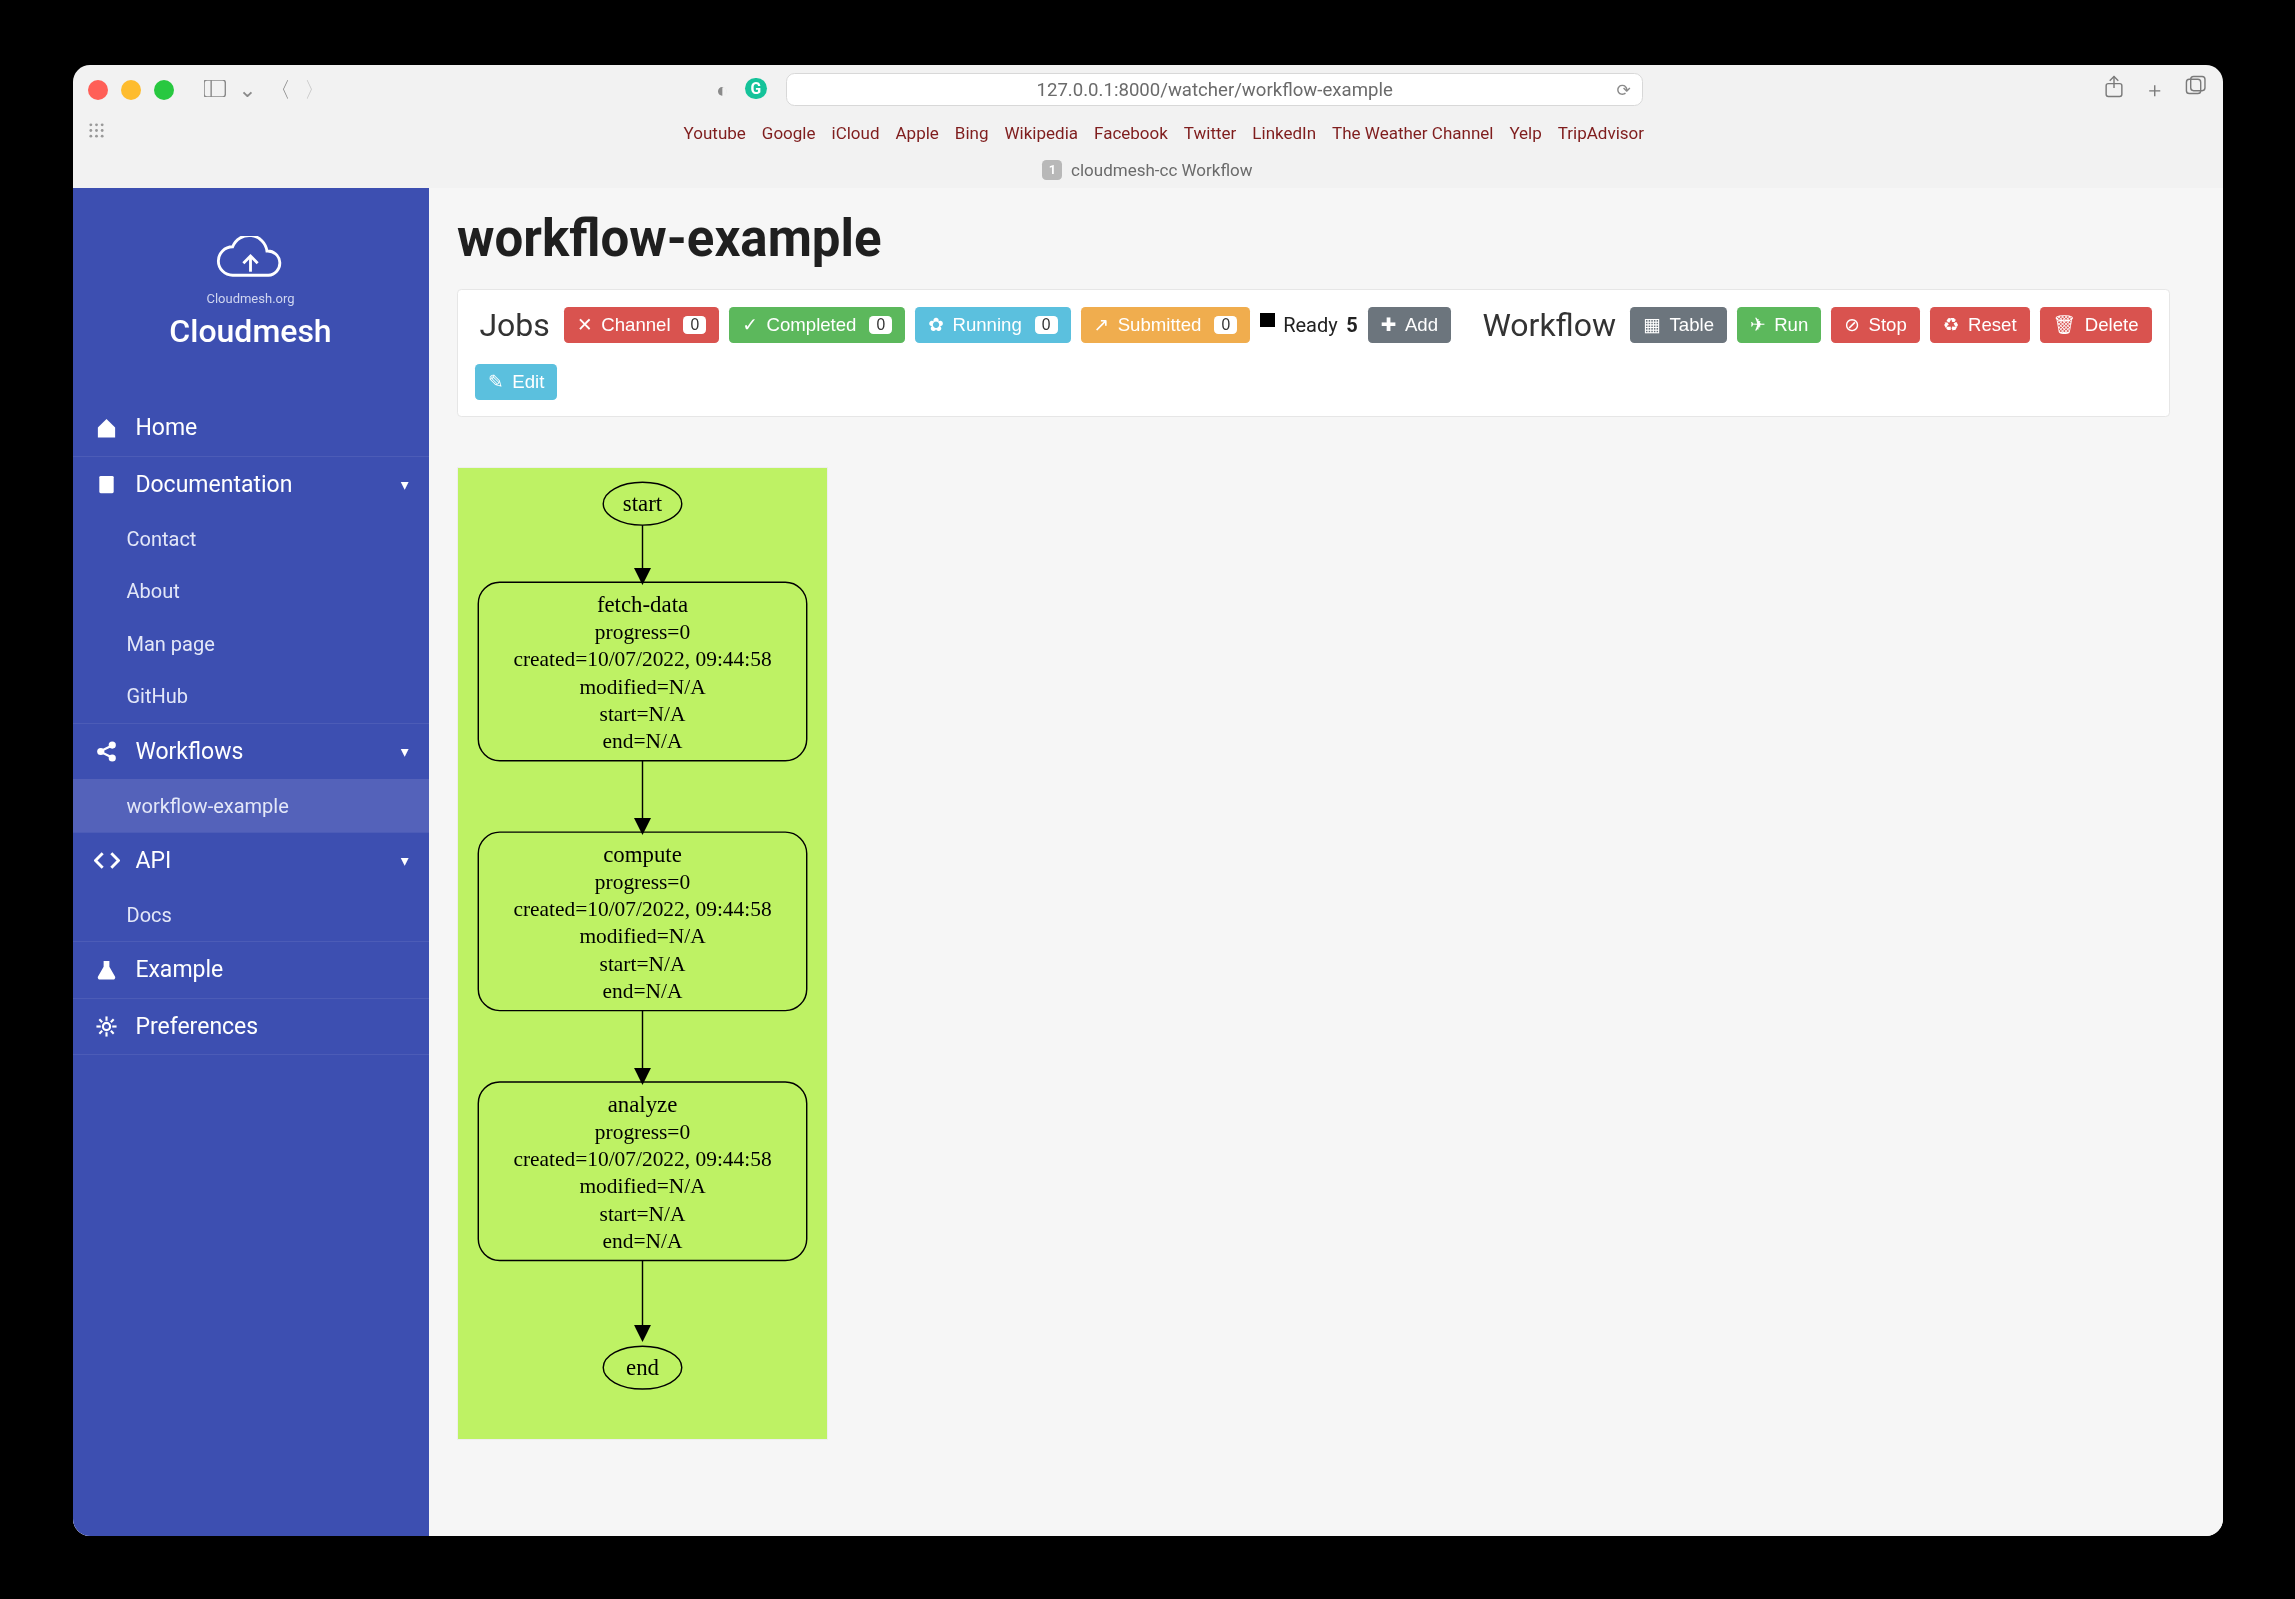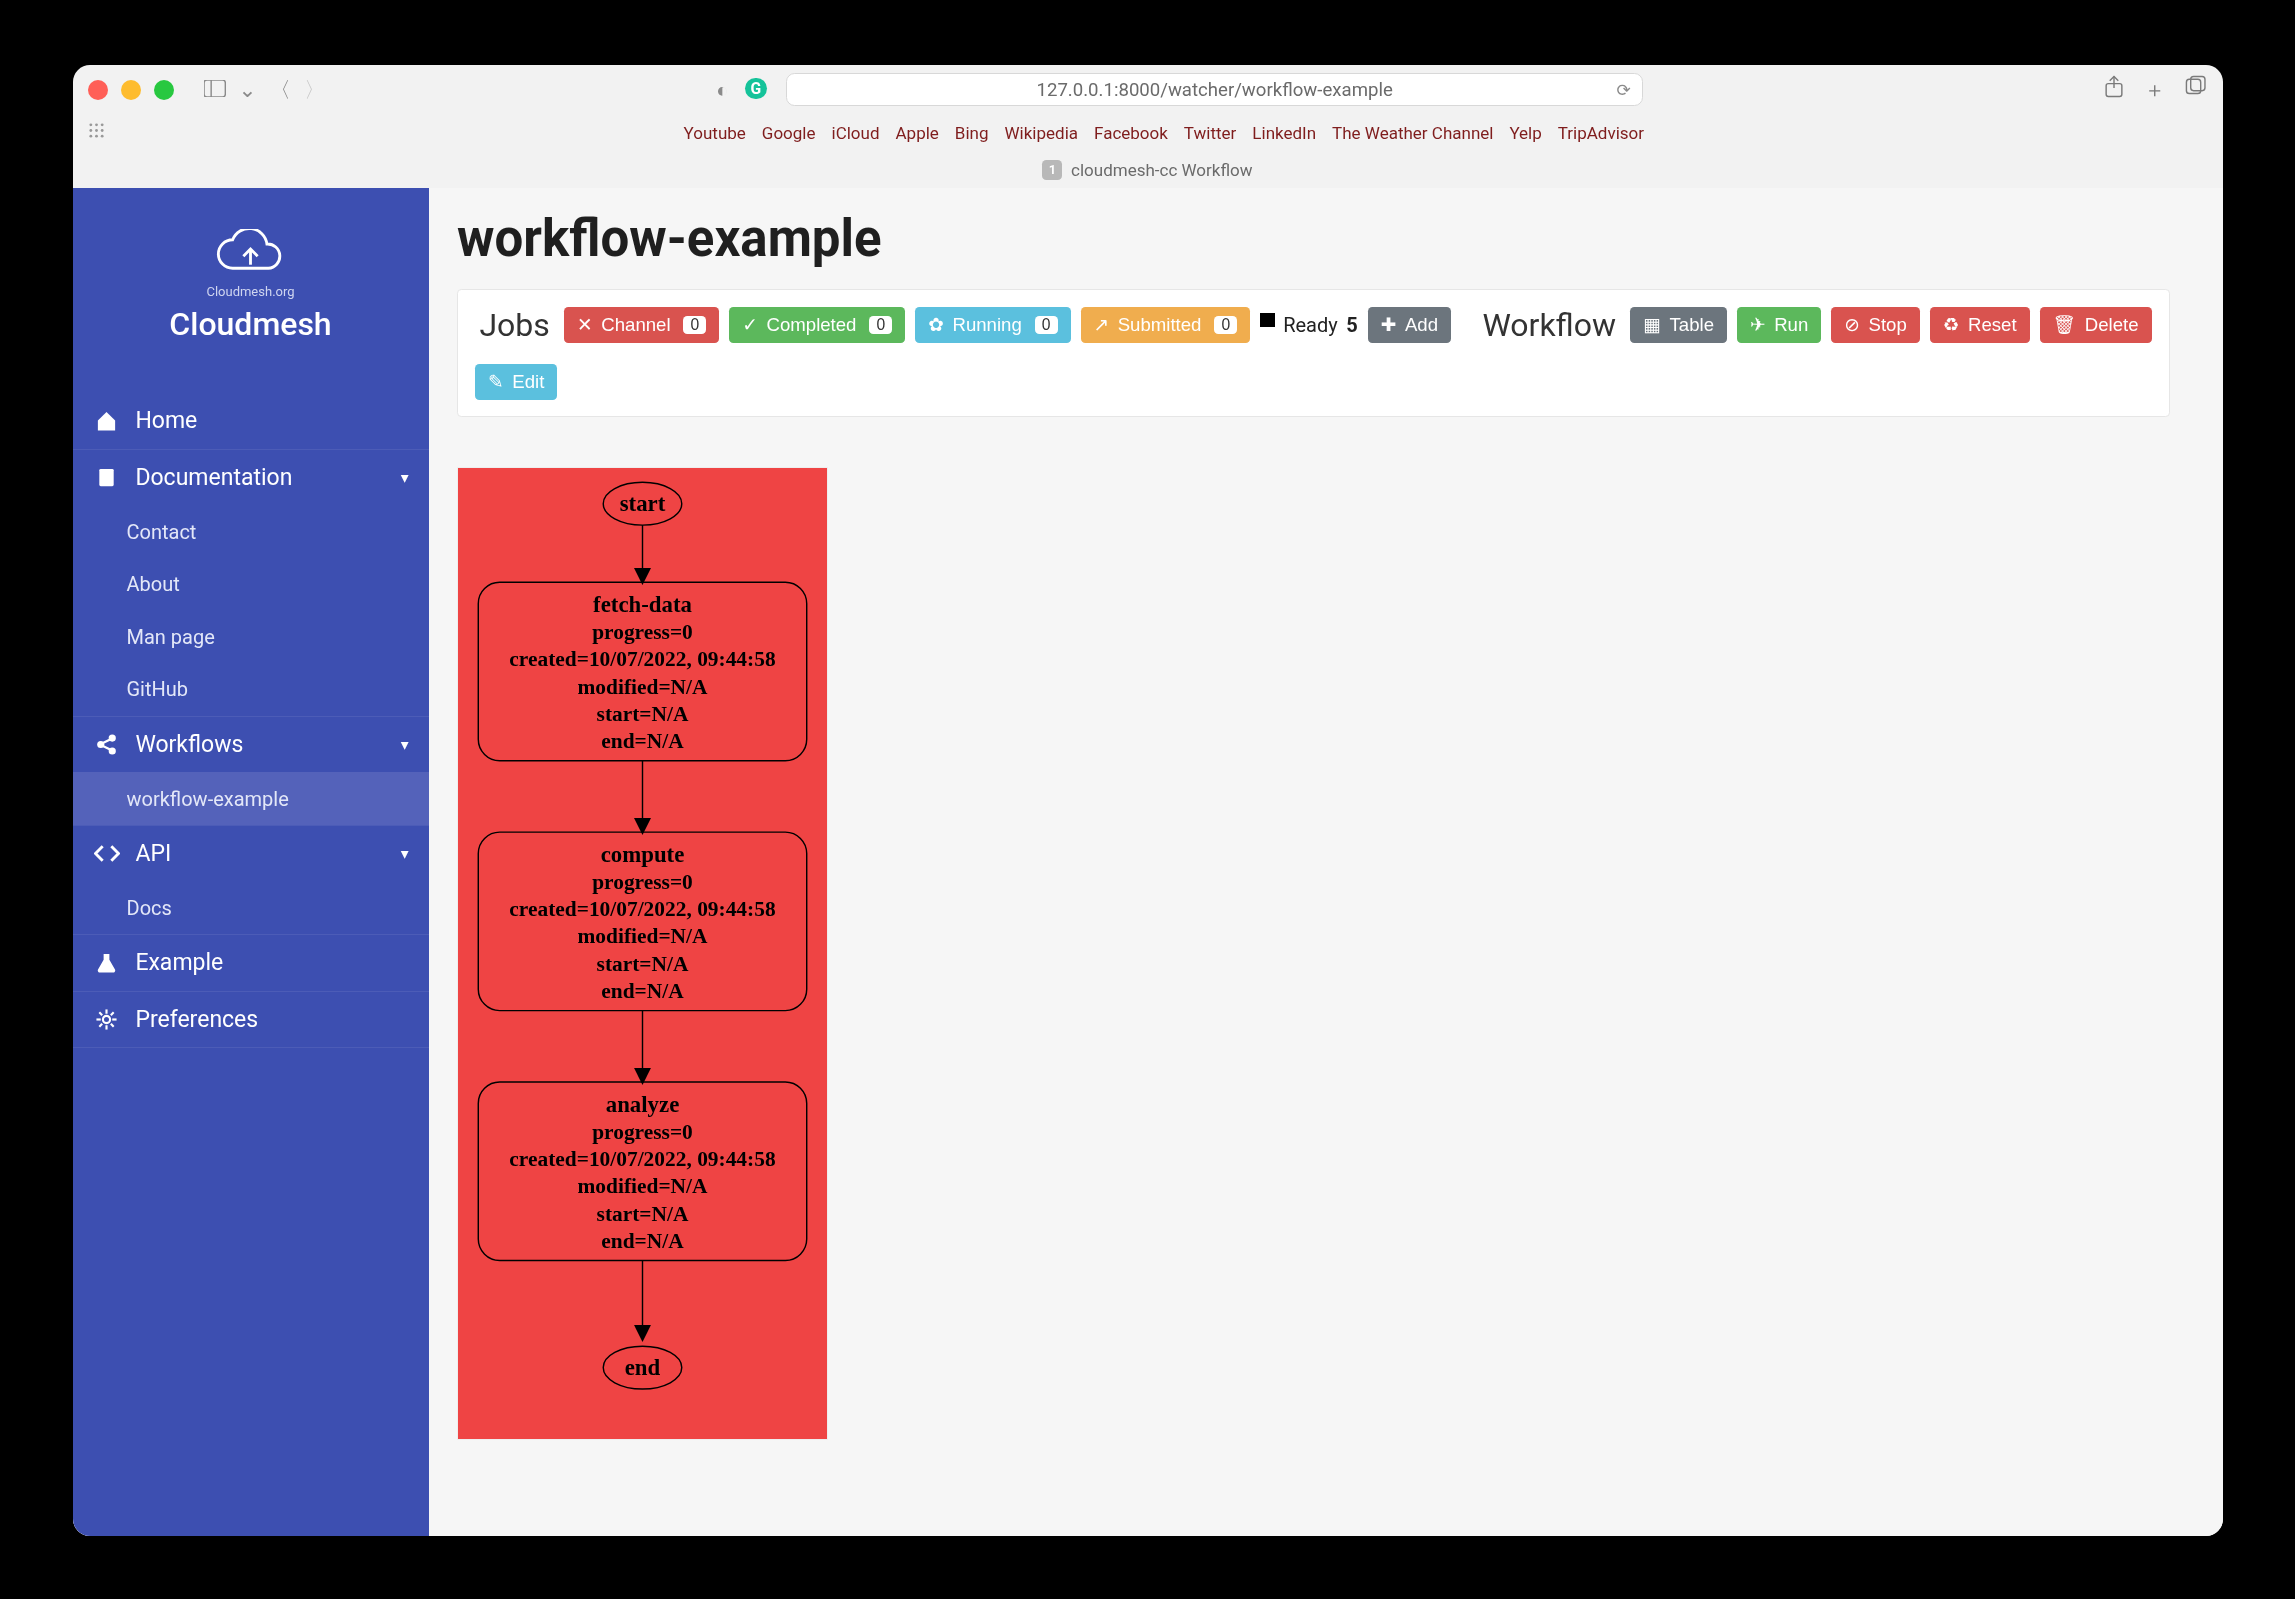--- a/index.html
+++ b/index.html
@@ -61,7 +61,7 @@
 .app-body { flex:1; display:flex; overflow:hidden; background:#f6f6f6;}
 .sidebar {
   width: 356px; background:#3d4fb1; color:#fff; display:flex; flex-direction:column;
-  padding-top: 24px;
+  padding-top: 31px;
 }
 .brand { text-align:center; padding: 17px 0 21.4px; }
 .brand-logo { display:inline-block; }

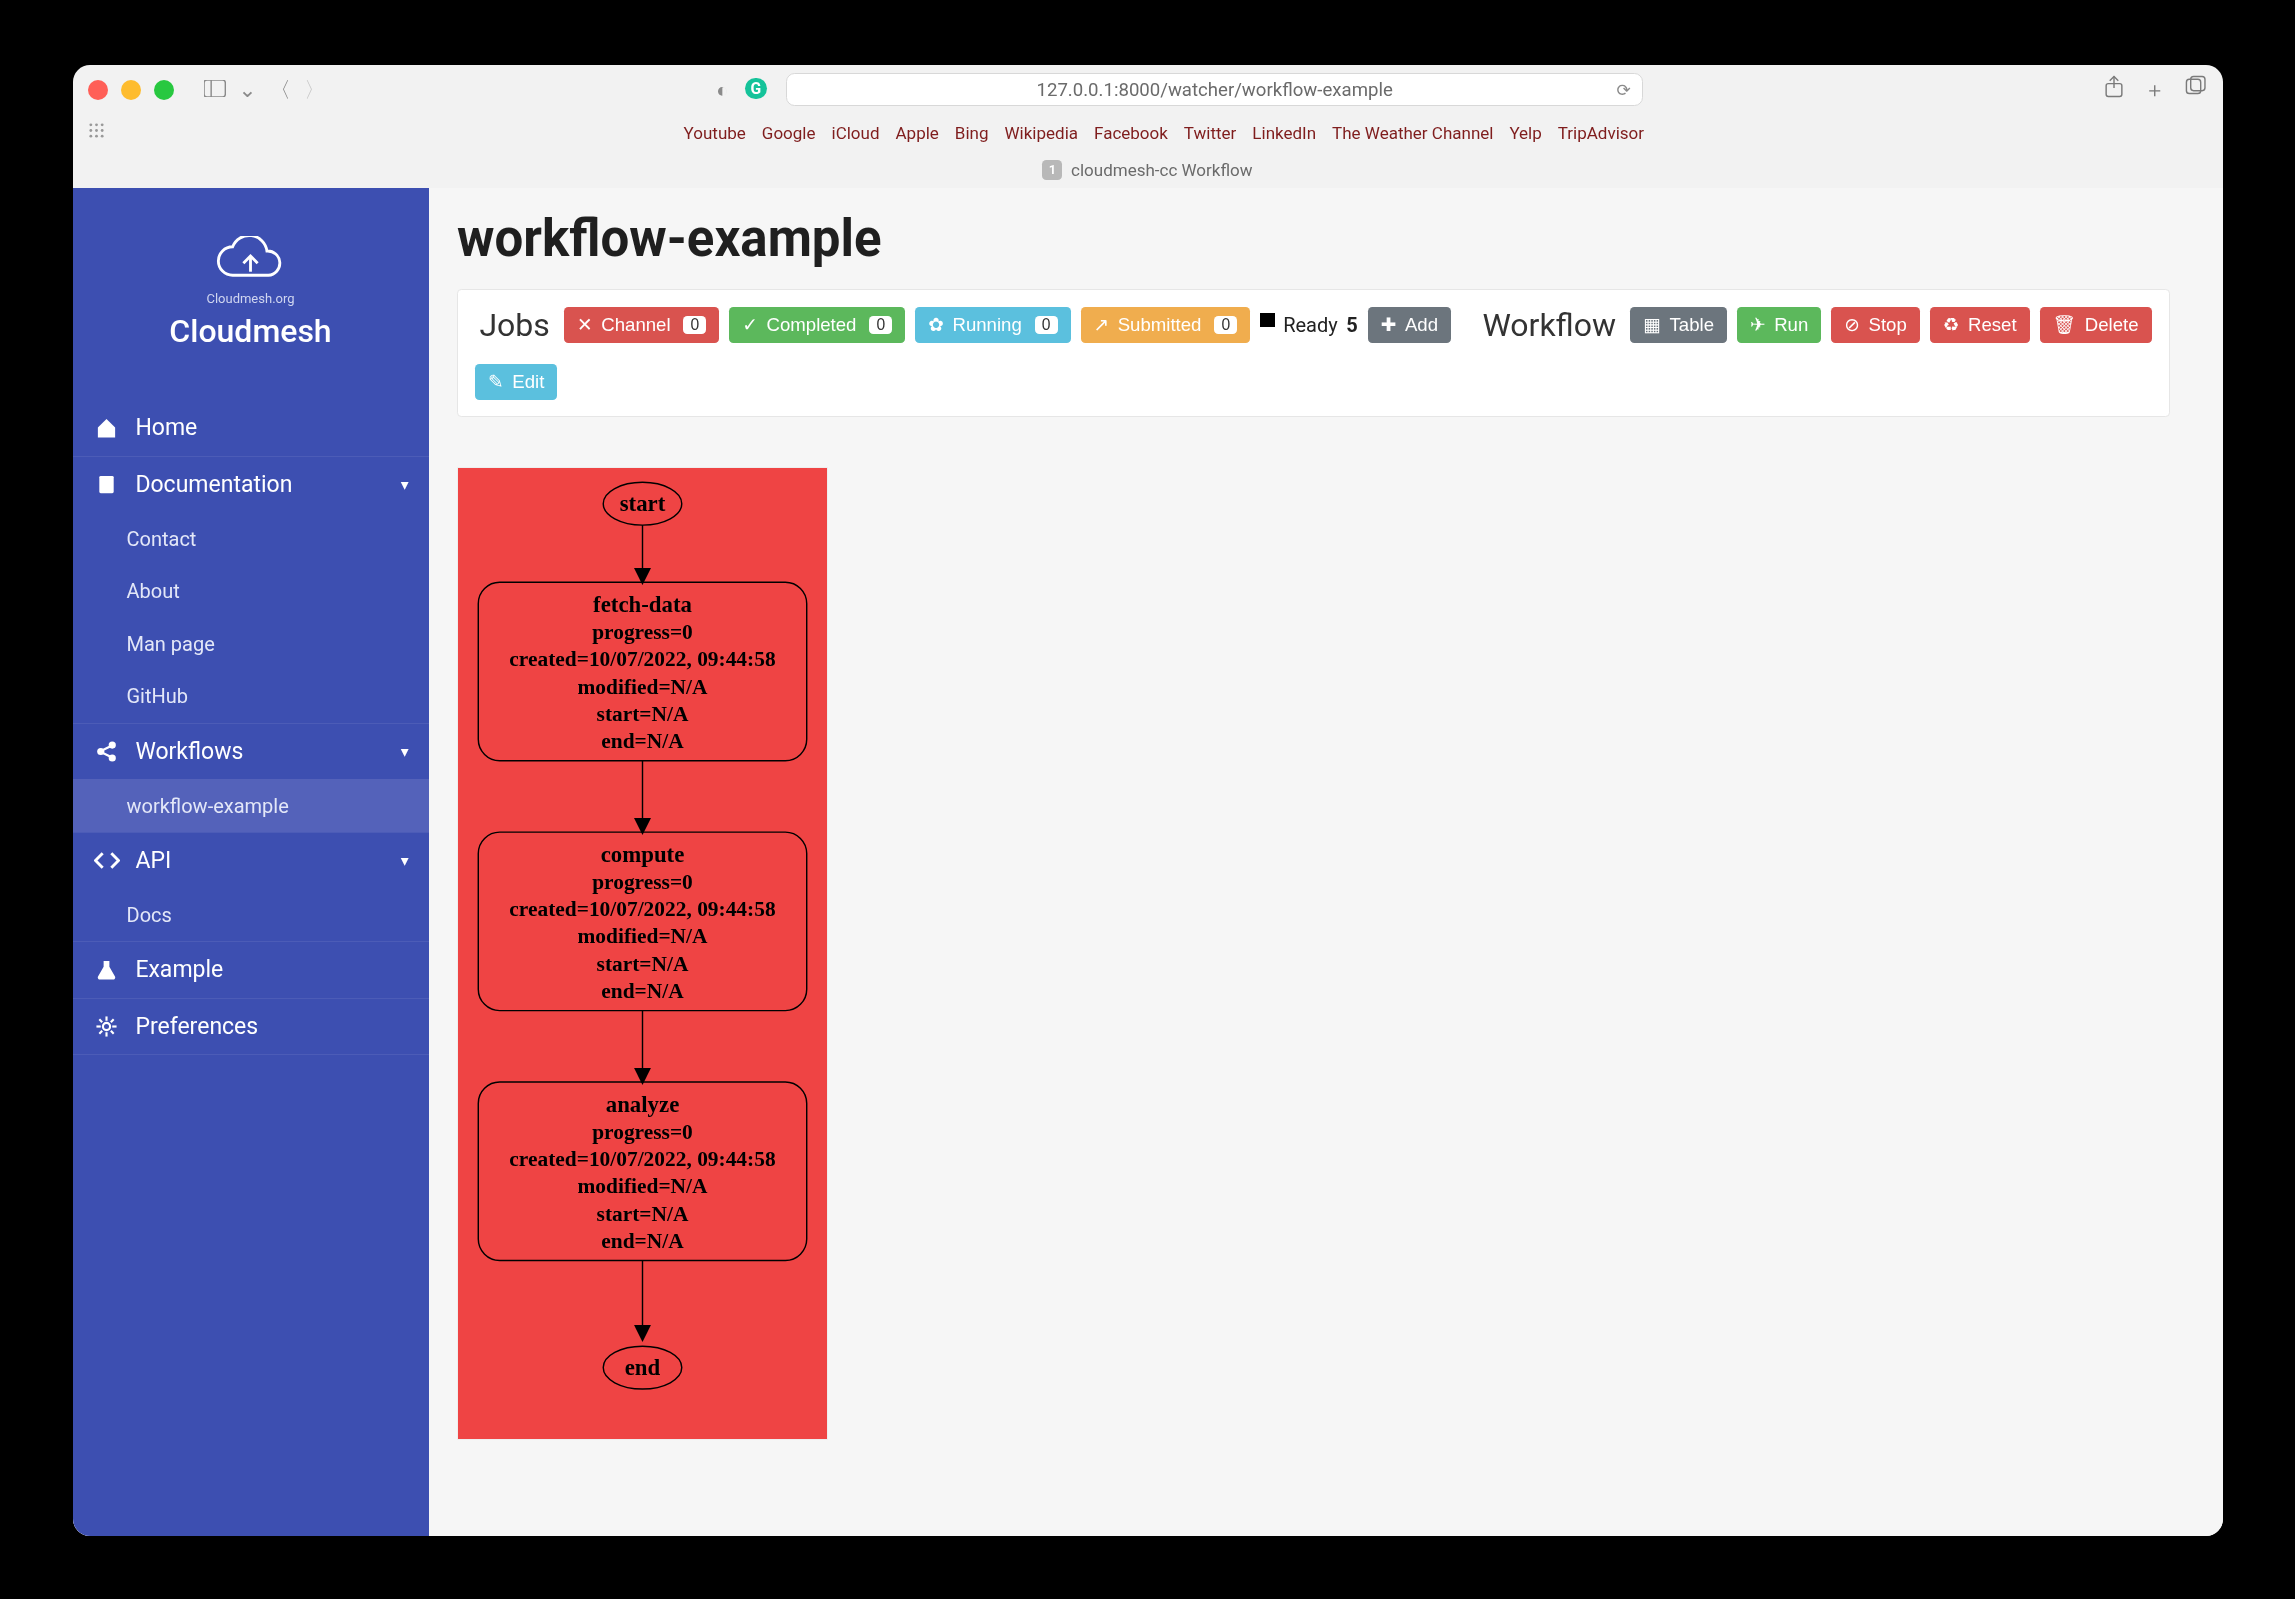--- a/index.html
+++ b/index.html
@@ -92,7 +92,7 @@
 .status-chip { display:inline-flex; align-items:flex-start; gap:8.6px; font-size:20px; color:#222;}
 .status-chip .sq{ width:14.3px; height:14.3px; background:#000;}
 .tb-spacer { flex:1; }
-.graph-area { margin-top: 50px; background:#ef4444; width: 371px; padding: 7.1px 0; border:0.7px solid #eee;font-weight:bold;}
+.graph-area { margin-top: 50px; background:#bef264; width: 371px; padding: 7.1px 0; border:0.7px solid #eee;}
 svg.flow { display:block; margin:0 auto;}
 .flow text { font-family: Georgia, 'Times New Roman', serif; font-size:30px; }
 .flow .title { font-size:32px;}

